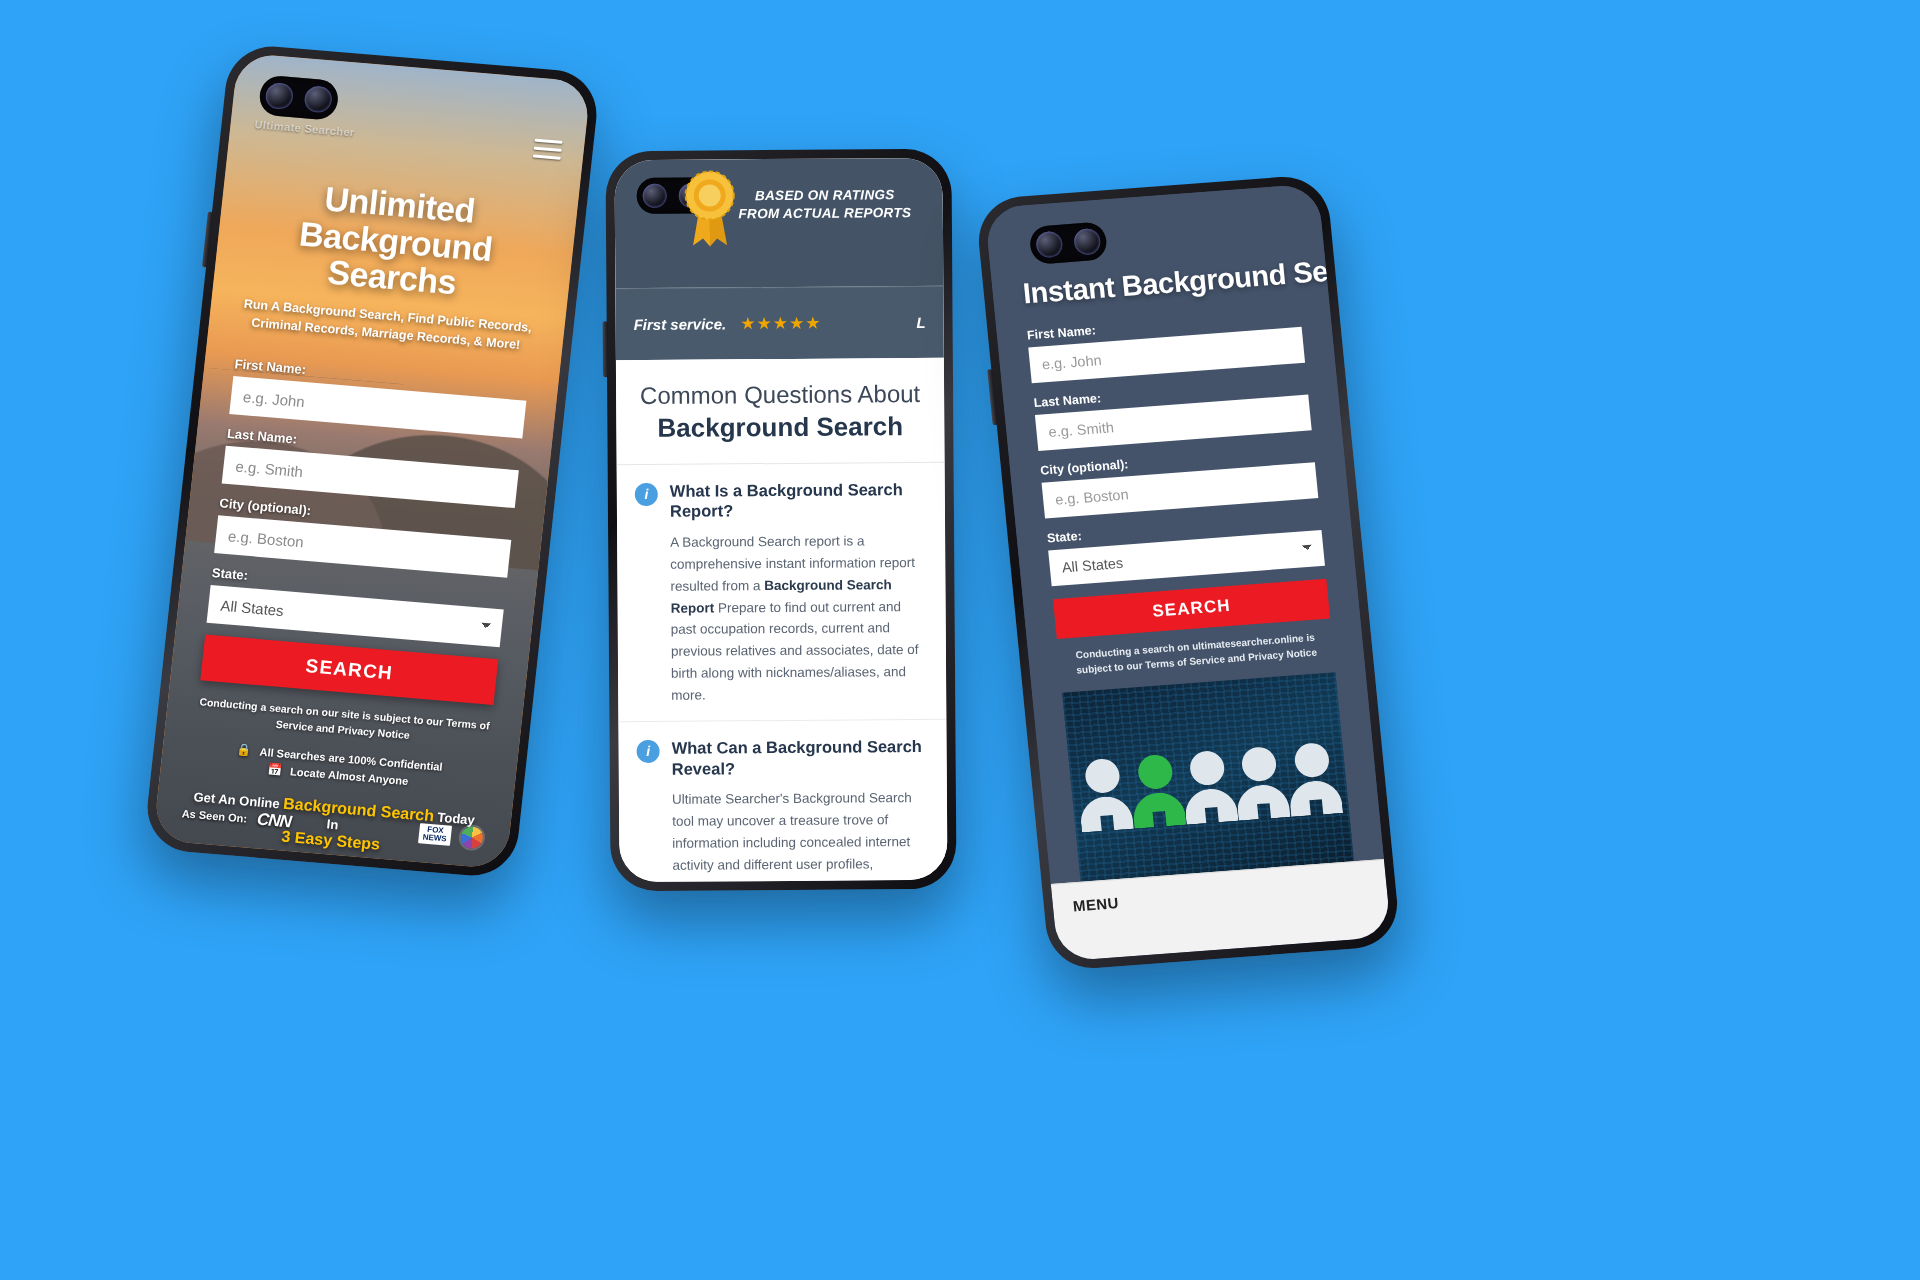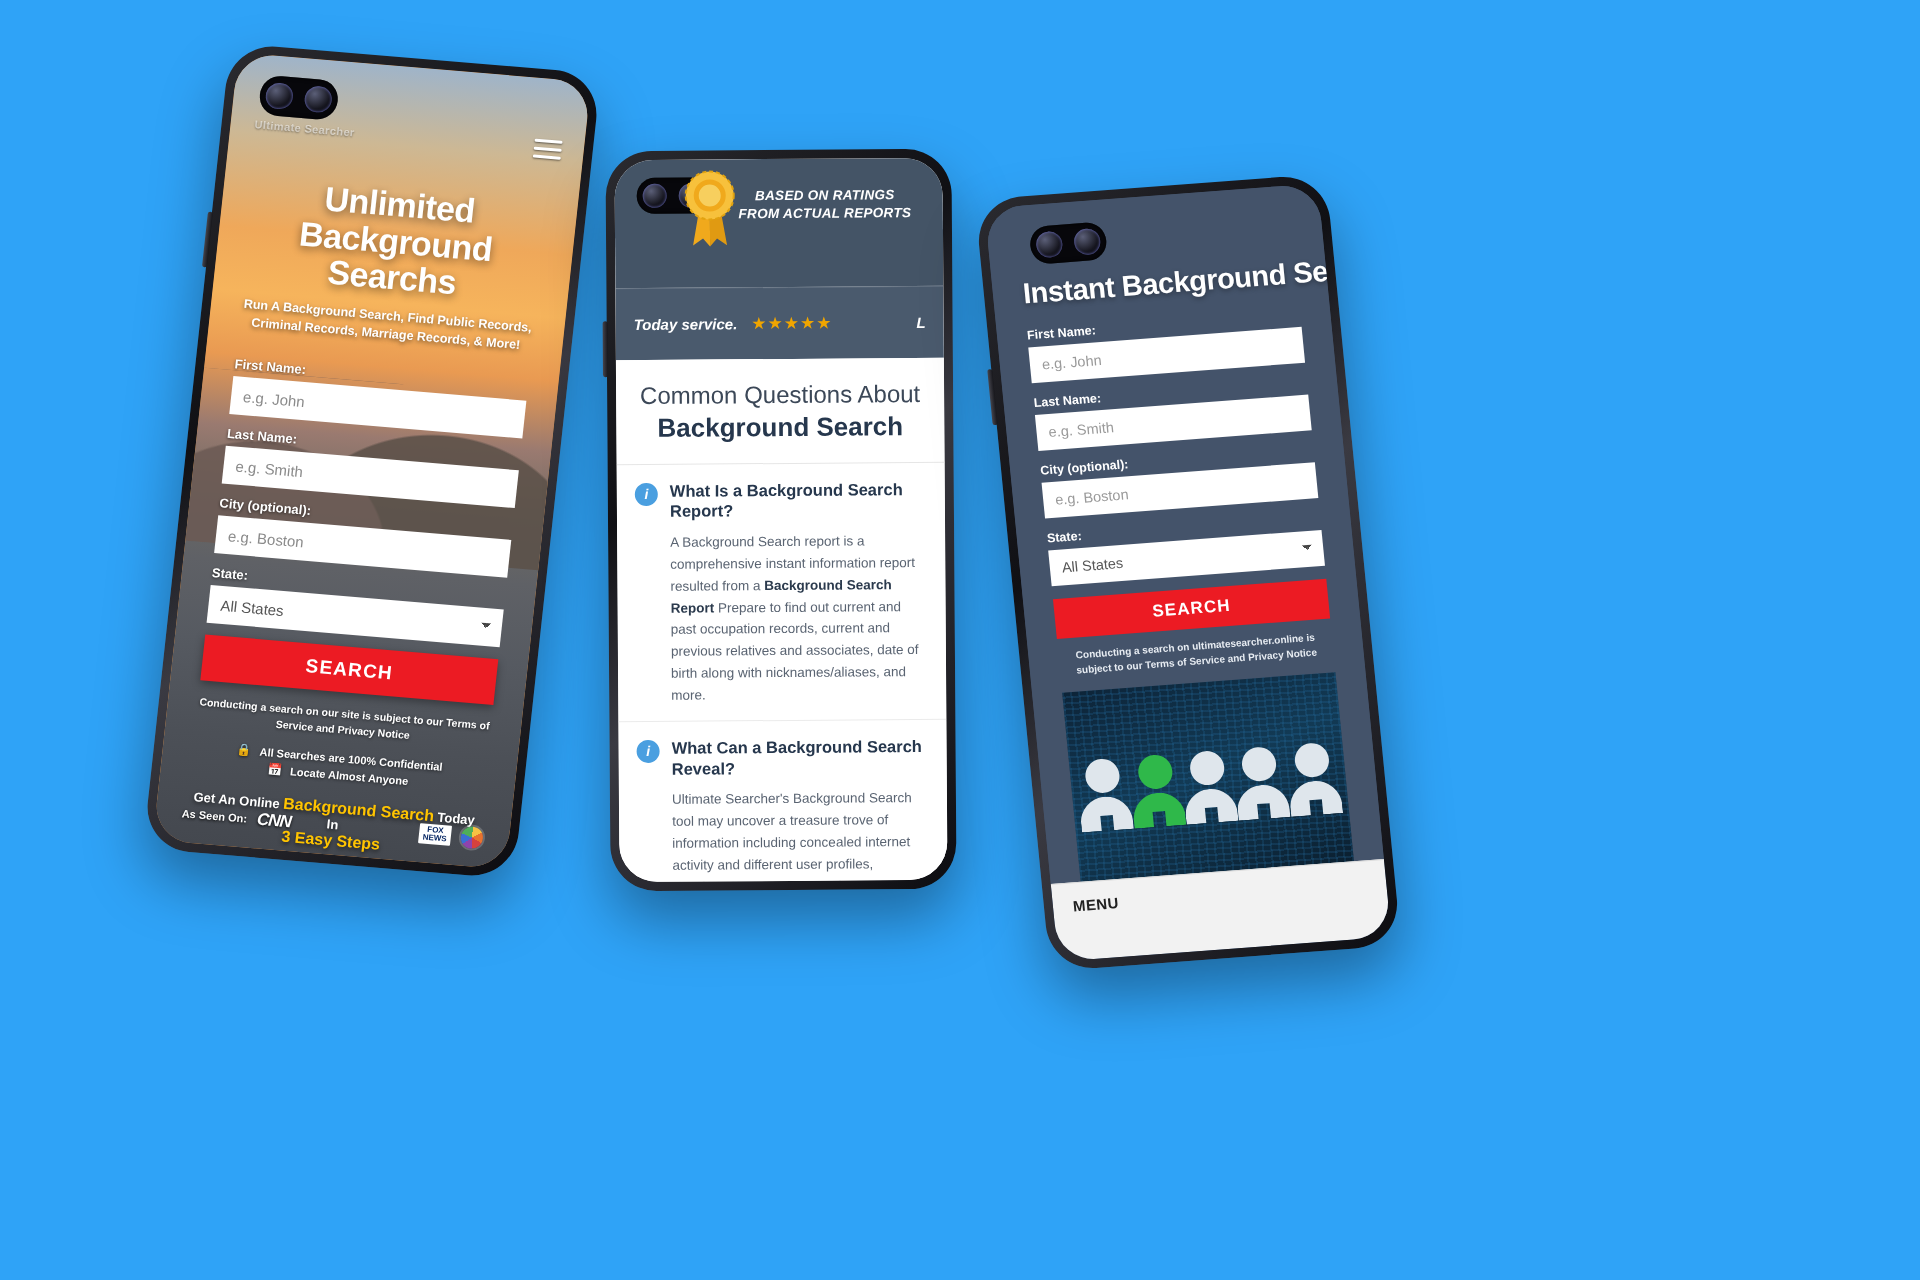--- a/index.html
+++ b/index.html
@@ -350,7 +350,7 @@
     </div>
 
     <div class="p2-review">
-      <span class="rv-txt">Today service.</span>
+      <span class="rv-txt">First service.</span>
       <span class="stars">★★★★★</span>
       <span class="rv-name">L</span>
     </div>

